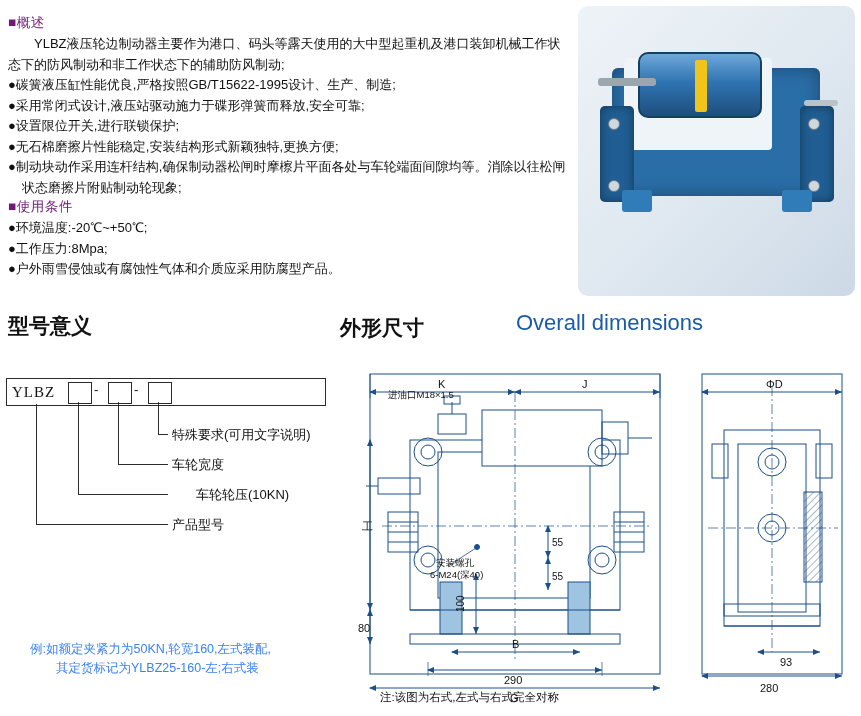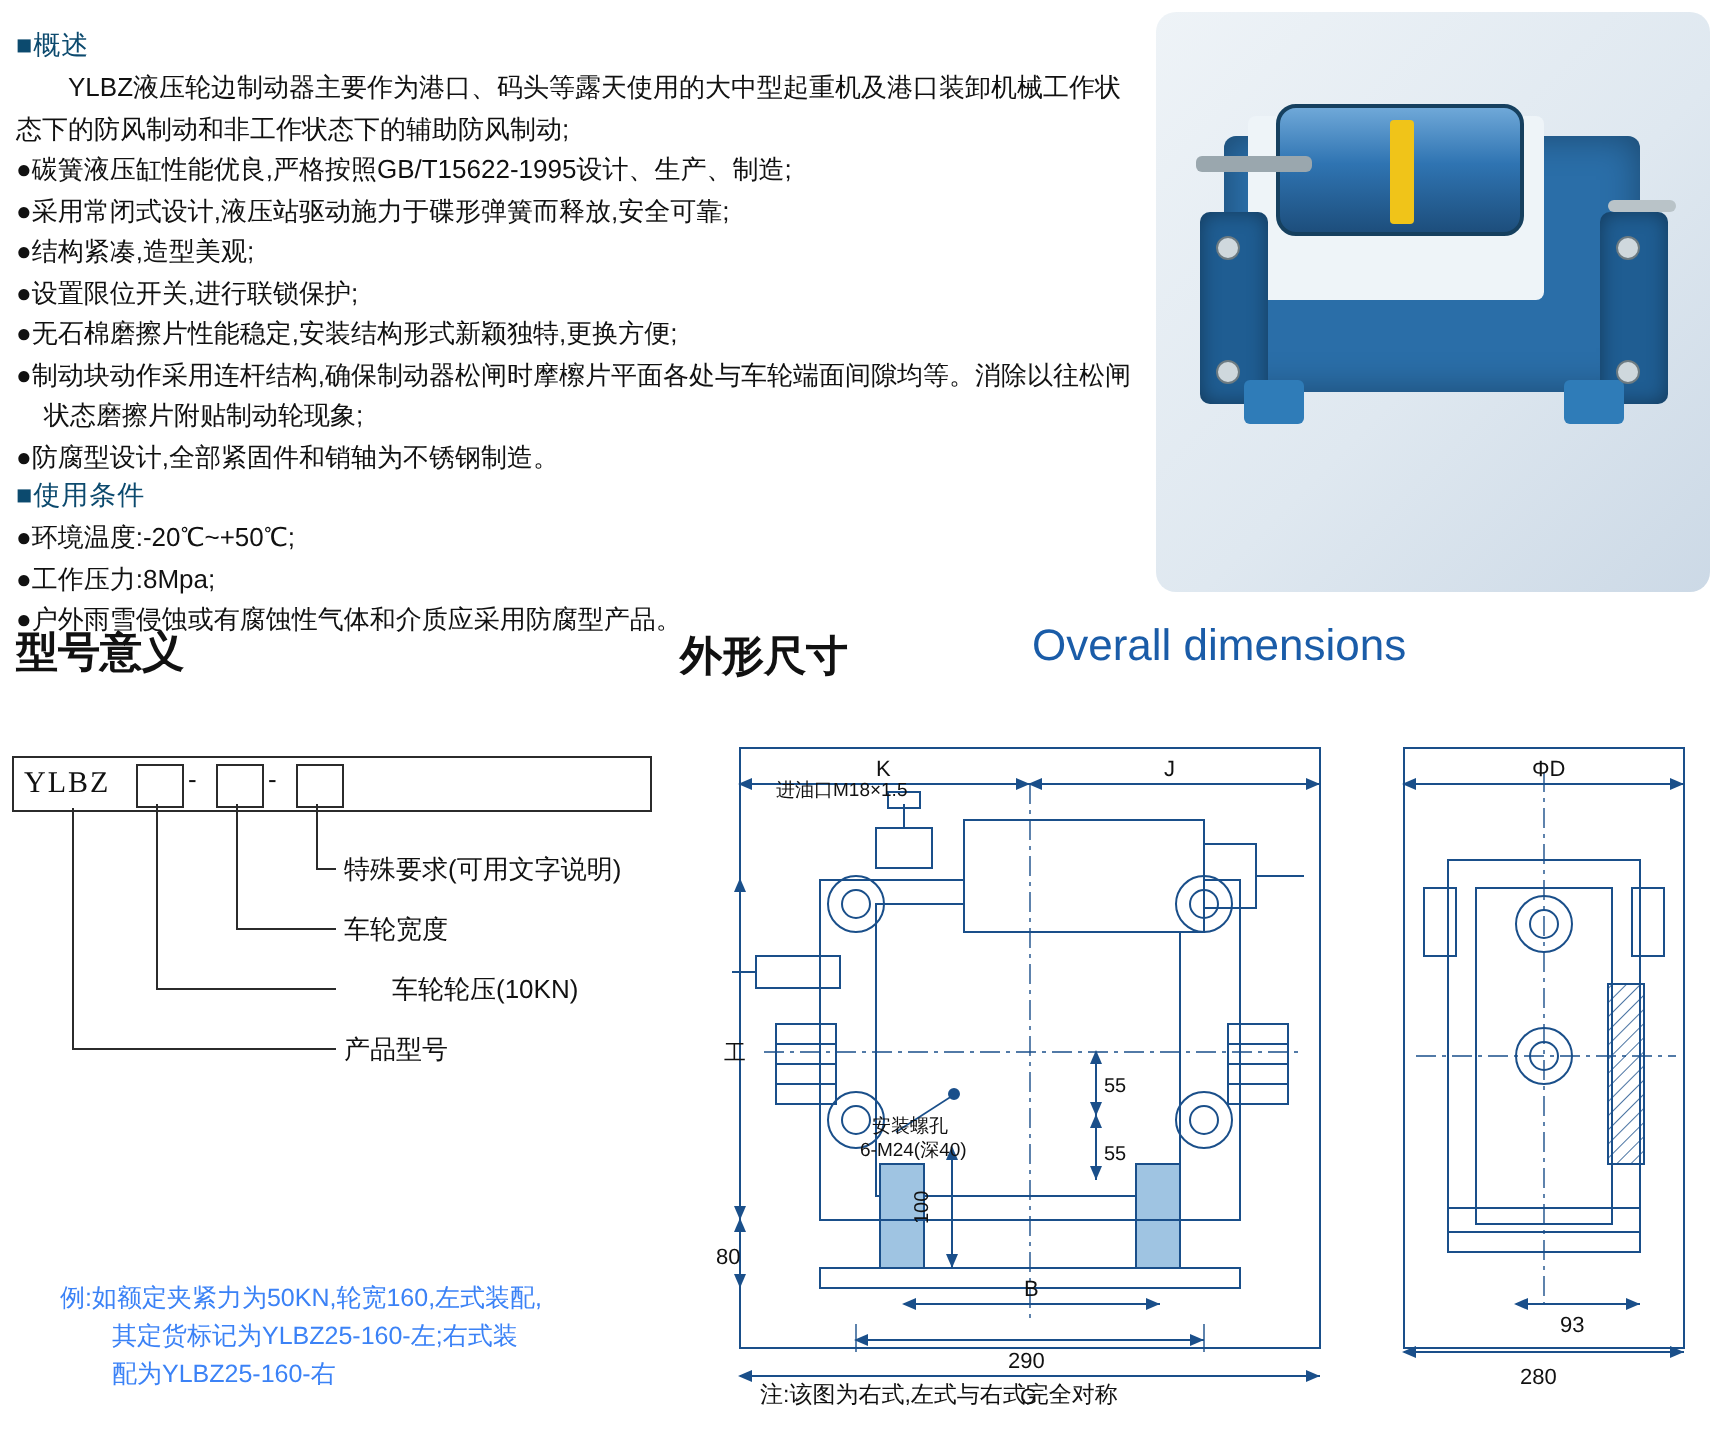--- a/index.html
+++ b/index.html
@@ -30,7 +30,7 @@
   }
   .ov-heading {
     font-size: 13.5px;
-    color: #0c4a6e;
+    color: #701a75;
     margin-bottom: 2px;
     letter-spacing: 0.5px;
   }

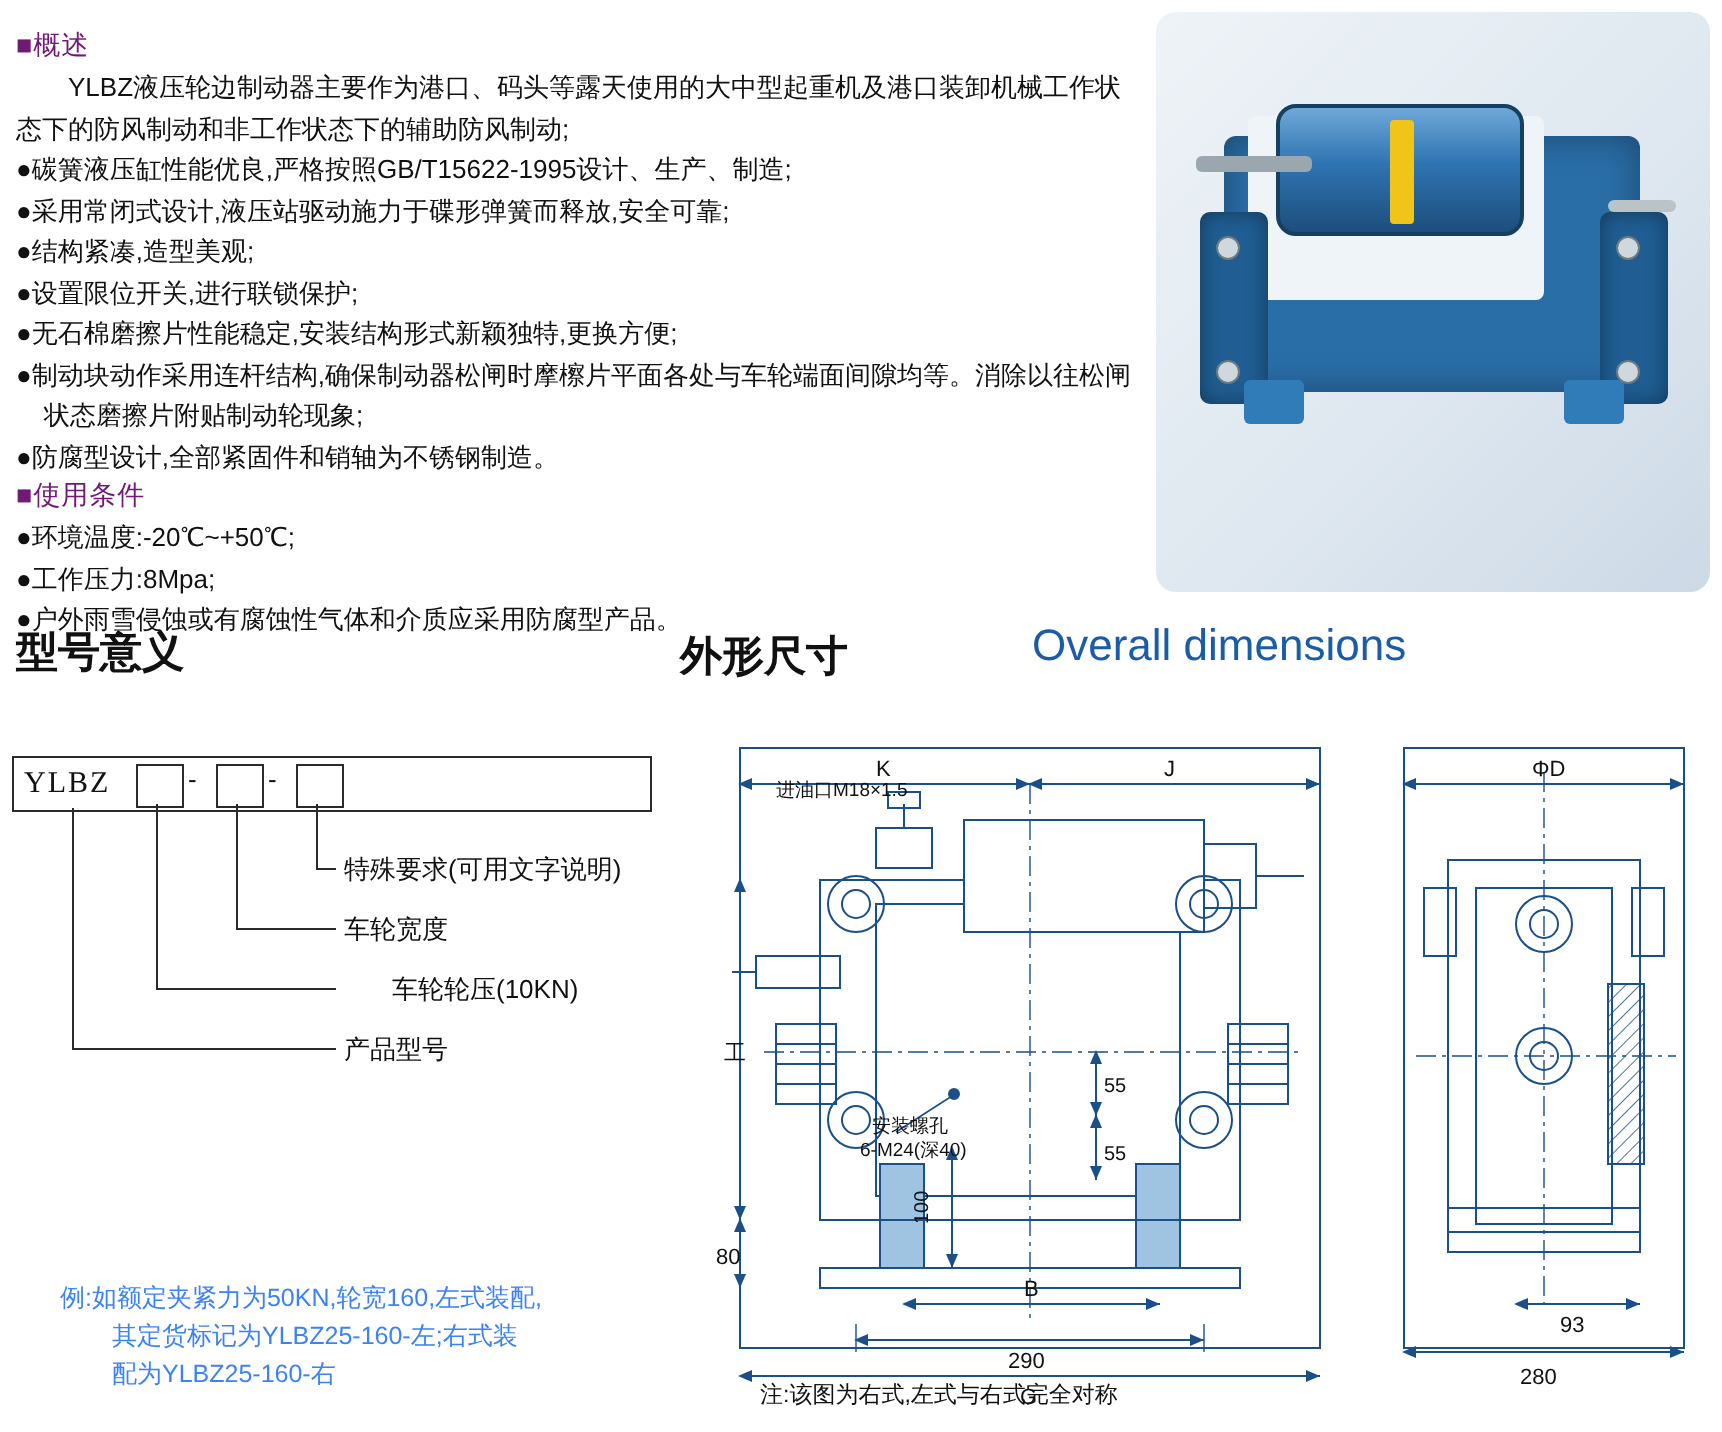--- a/index.html
+++ b/index.html
@@ -259,7 +259,6 @@
     <div class="ov-line indent">YLBZ液压轮边制动器主要作为港口、码头等露天使用的大中型起重机及港口装卸机械工作状态下的防风制动和非工作状态下的辅助防风制动;</div>
     <div class="ov-sub">●碳簧液压缸性能优良,严格按照GB/T15622-1995设计、生产、制造;</div>
     <div class="ov-sub">●采用常闭式设计,液压站驱动施力于碟形弹簧而释放,安全可靠;</div>
-    <div class="ov-sub">●结构紧凑,造型美观;</div>
     <div class="ov-sub">●设置限位开关,进行联锁保护;</div>
     <div class="ov-sub">●无石棉磨擦片性能稳定,安装结构形式新颖独特,更换方便;</div>
     <div class="ov-sub">●制动块动作采用连杆结构,确保制动器松闸时摩檫片平面各处与车轮端面间隙均等。消除以往松闸状态磨擦片附贴制动轮现象;</div>

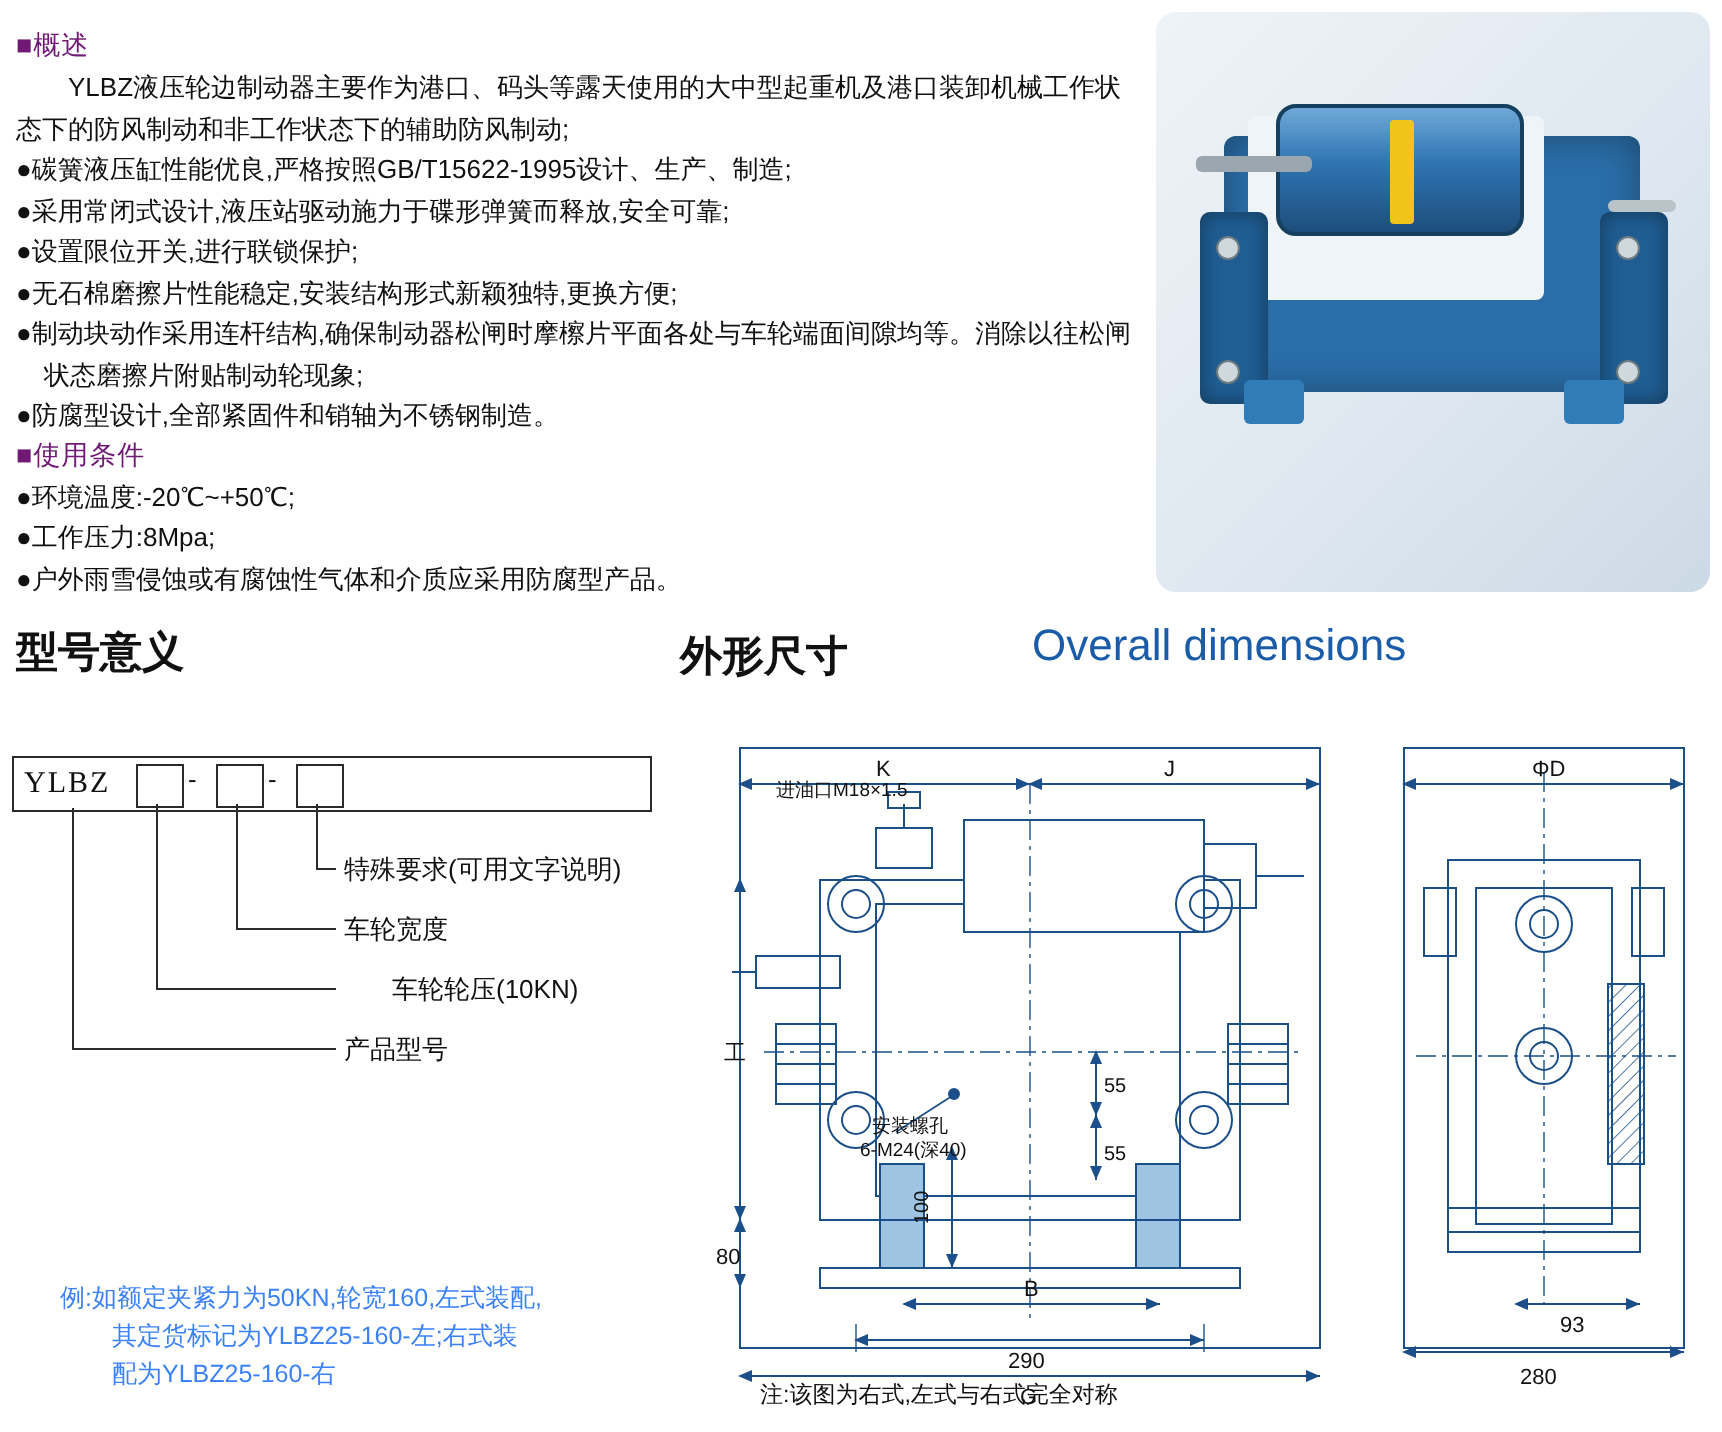--- a/index.html
+++ b/index.html
@@ -262,7 +262,6 @@
     <div class="ov-sub">●设置限位开关,进行联锁保护;</div>
     <div class="ov-sub">●无石棉磨擦片性能稳定,安装结构形式新颖独特,更换方便;</div>
     <div class="ov-sub">●制动块动作采用连杆结构,确保制动器松闸时摩檫片平面各处与车轮端面间隙均等。消除以往松闸状态磨擦片附贴制动轮现象;</div>
-    <div class="ov-sub">●防腐型设计,全部紧固件和销轴为不锈钢制造。</div>
     <div class="ov-heading">■使用条件</div>
     <div class="ov-sub">●环境温度:-20℃~+50℃;</div>
     <div class="ov-sub">●工作压力:8Mpa;</div>

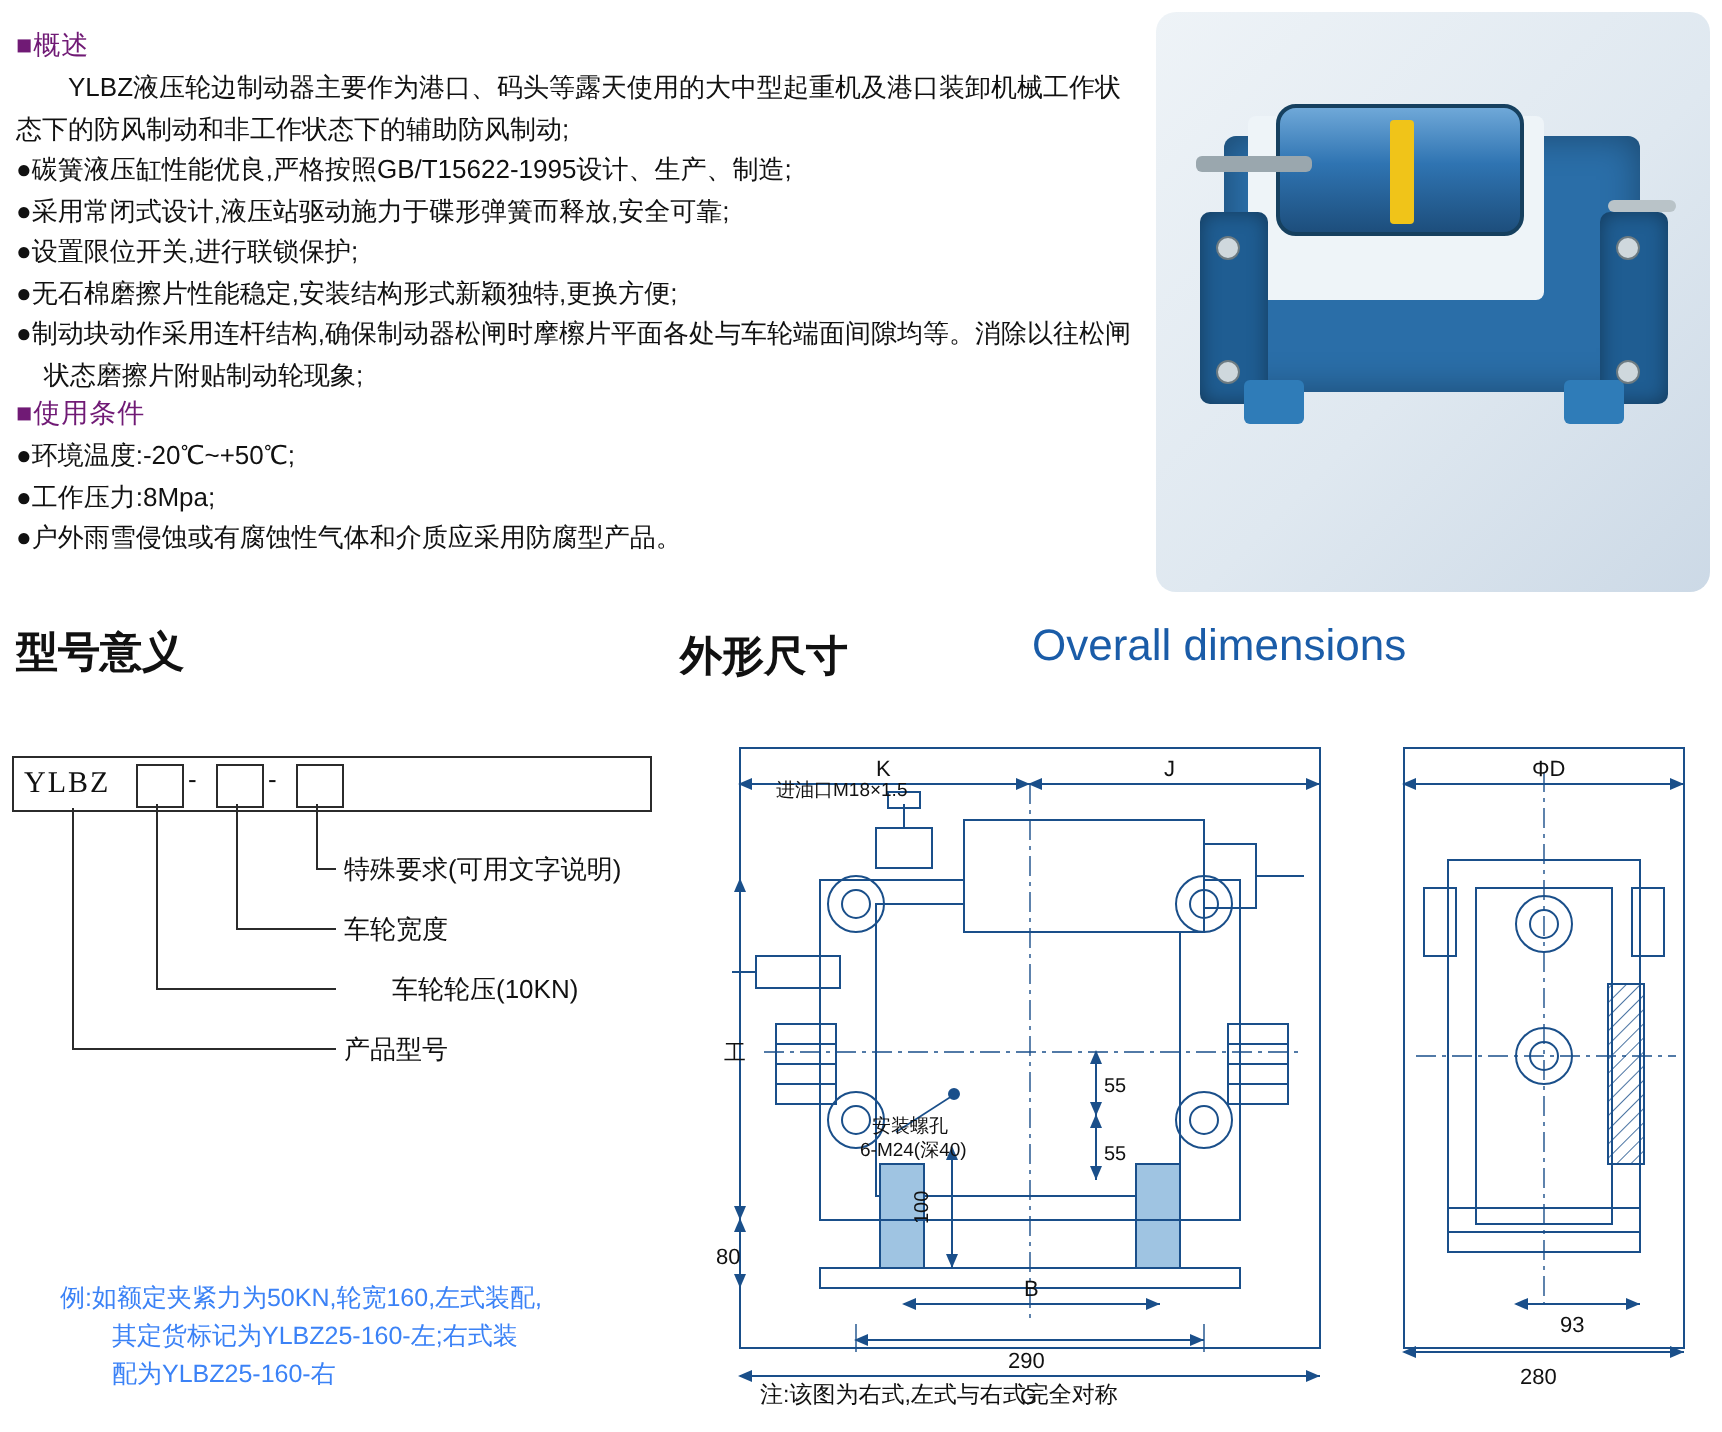--- a/index.html
+++ b/index.html
@@ -323,7 +323,6 @@
   <div class="example">
     <div>例:如额定夹紧力为50KN,轮宽160,左式装配,</div>
     <div class="l2">其定货标记为YLBZ25-160-左;右式装</div>
-    <div class="l3">配为YLBZ25-160-右</div>
   </div>
 
   <div class="drawing">

